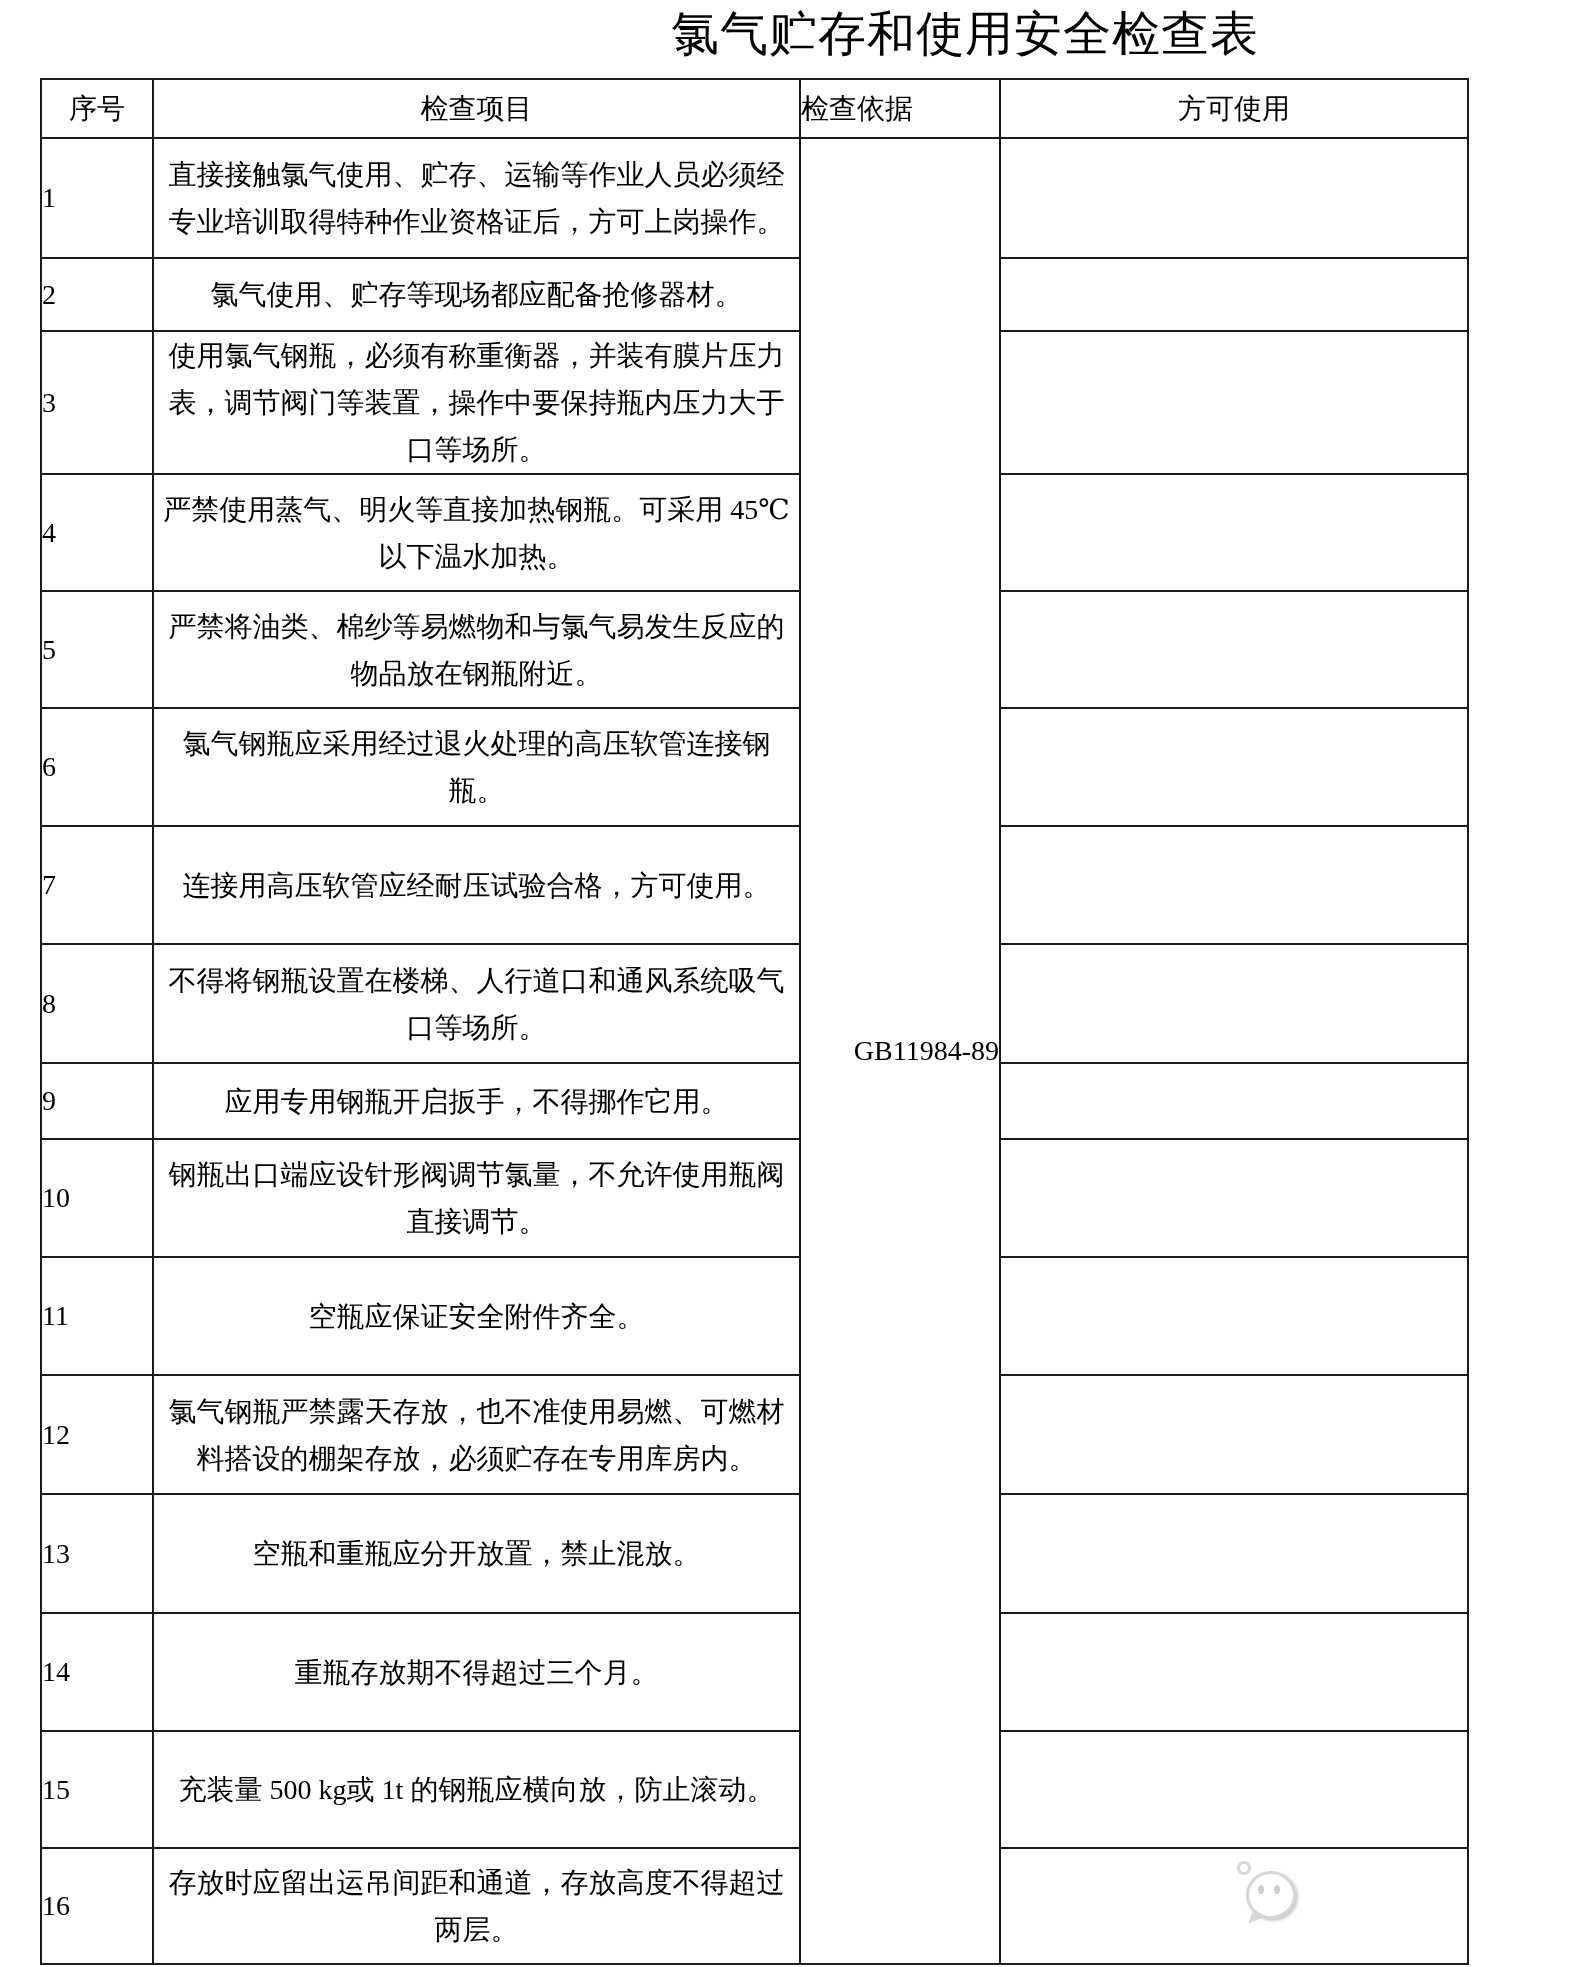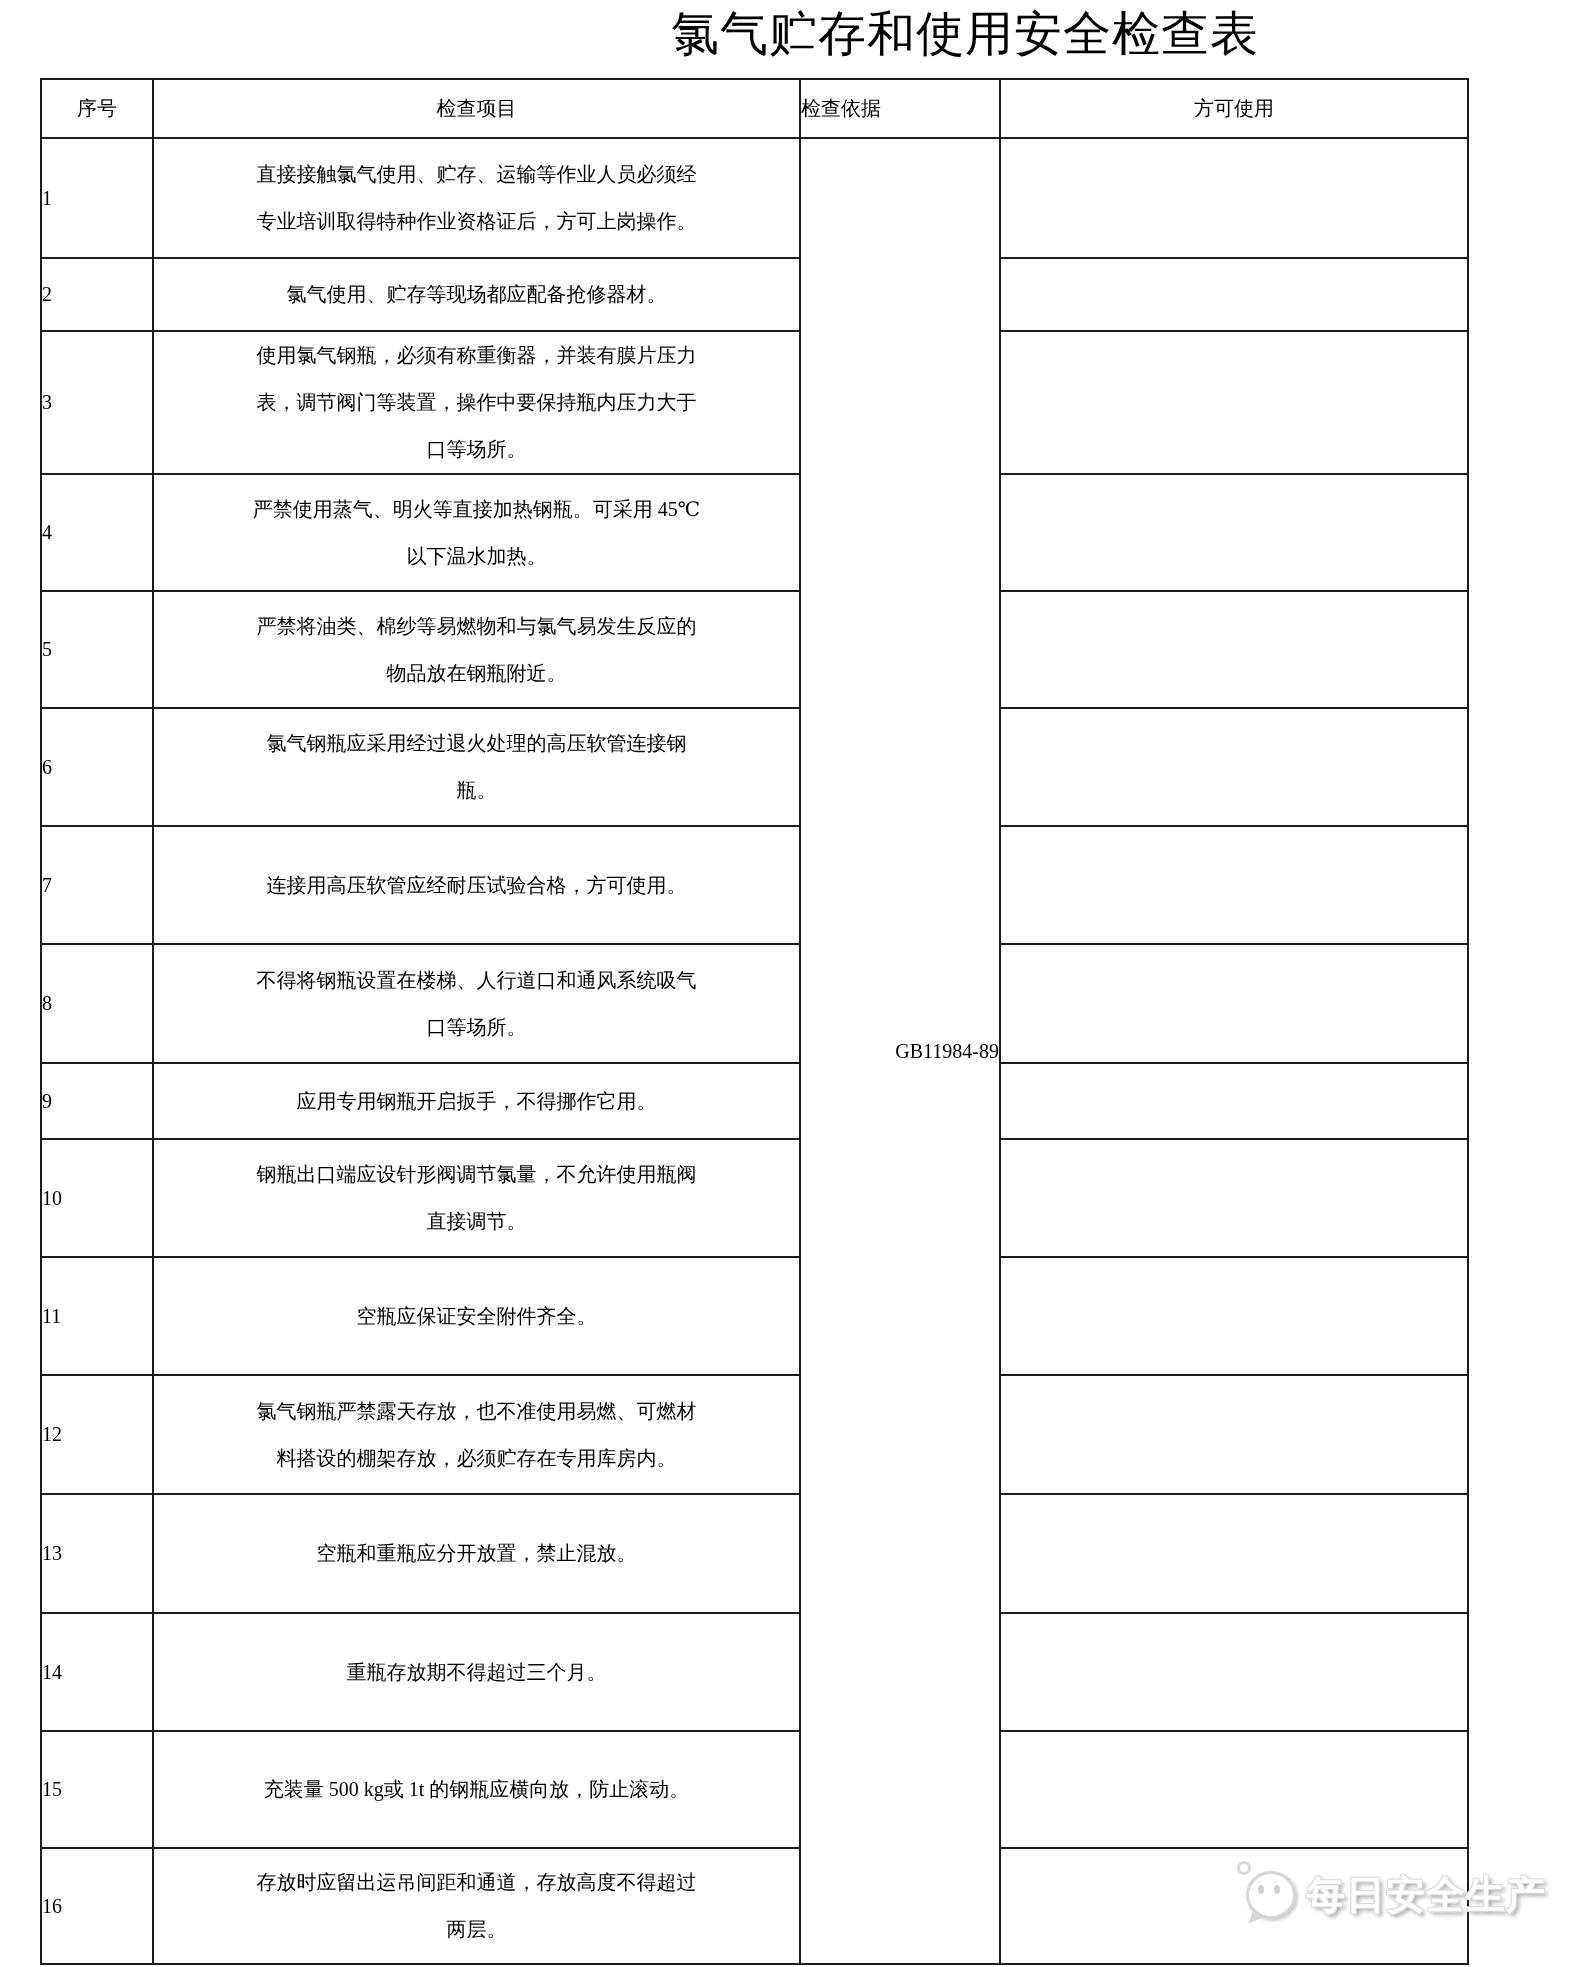--- a/index.html
+++ b/index.html
@@ -20,7 +20,7 @@
   table.doc th, table.doc td{
     border:2px solid #1c1c1c;
     padding:0;vertical-align:middle;
-    font-weight:normal;font-size:20px;
+    font-weight:normal;font-size:28px;
   }
   th.hcell{height:55px;text-align:center}
   th.hcell-basis{text-align:left;padding-left:12px}

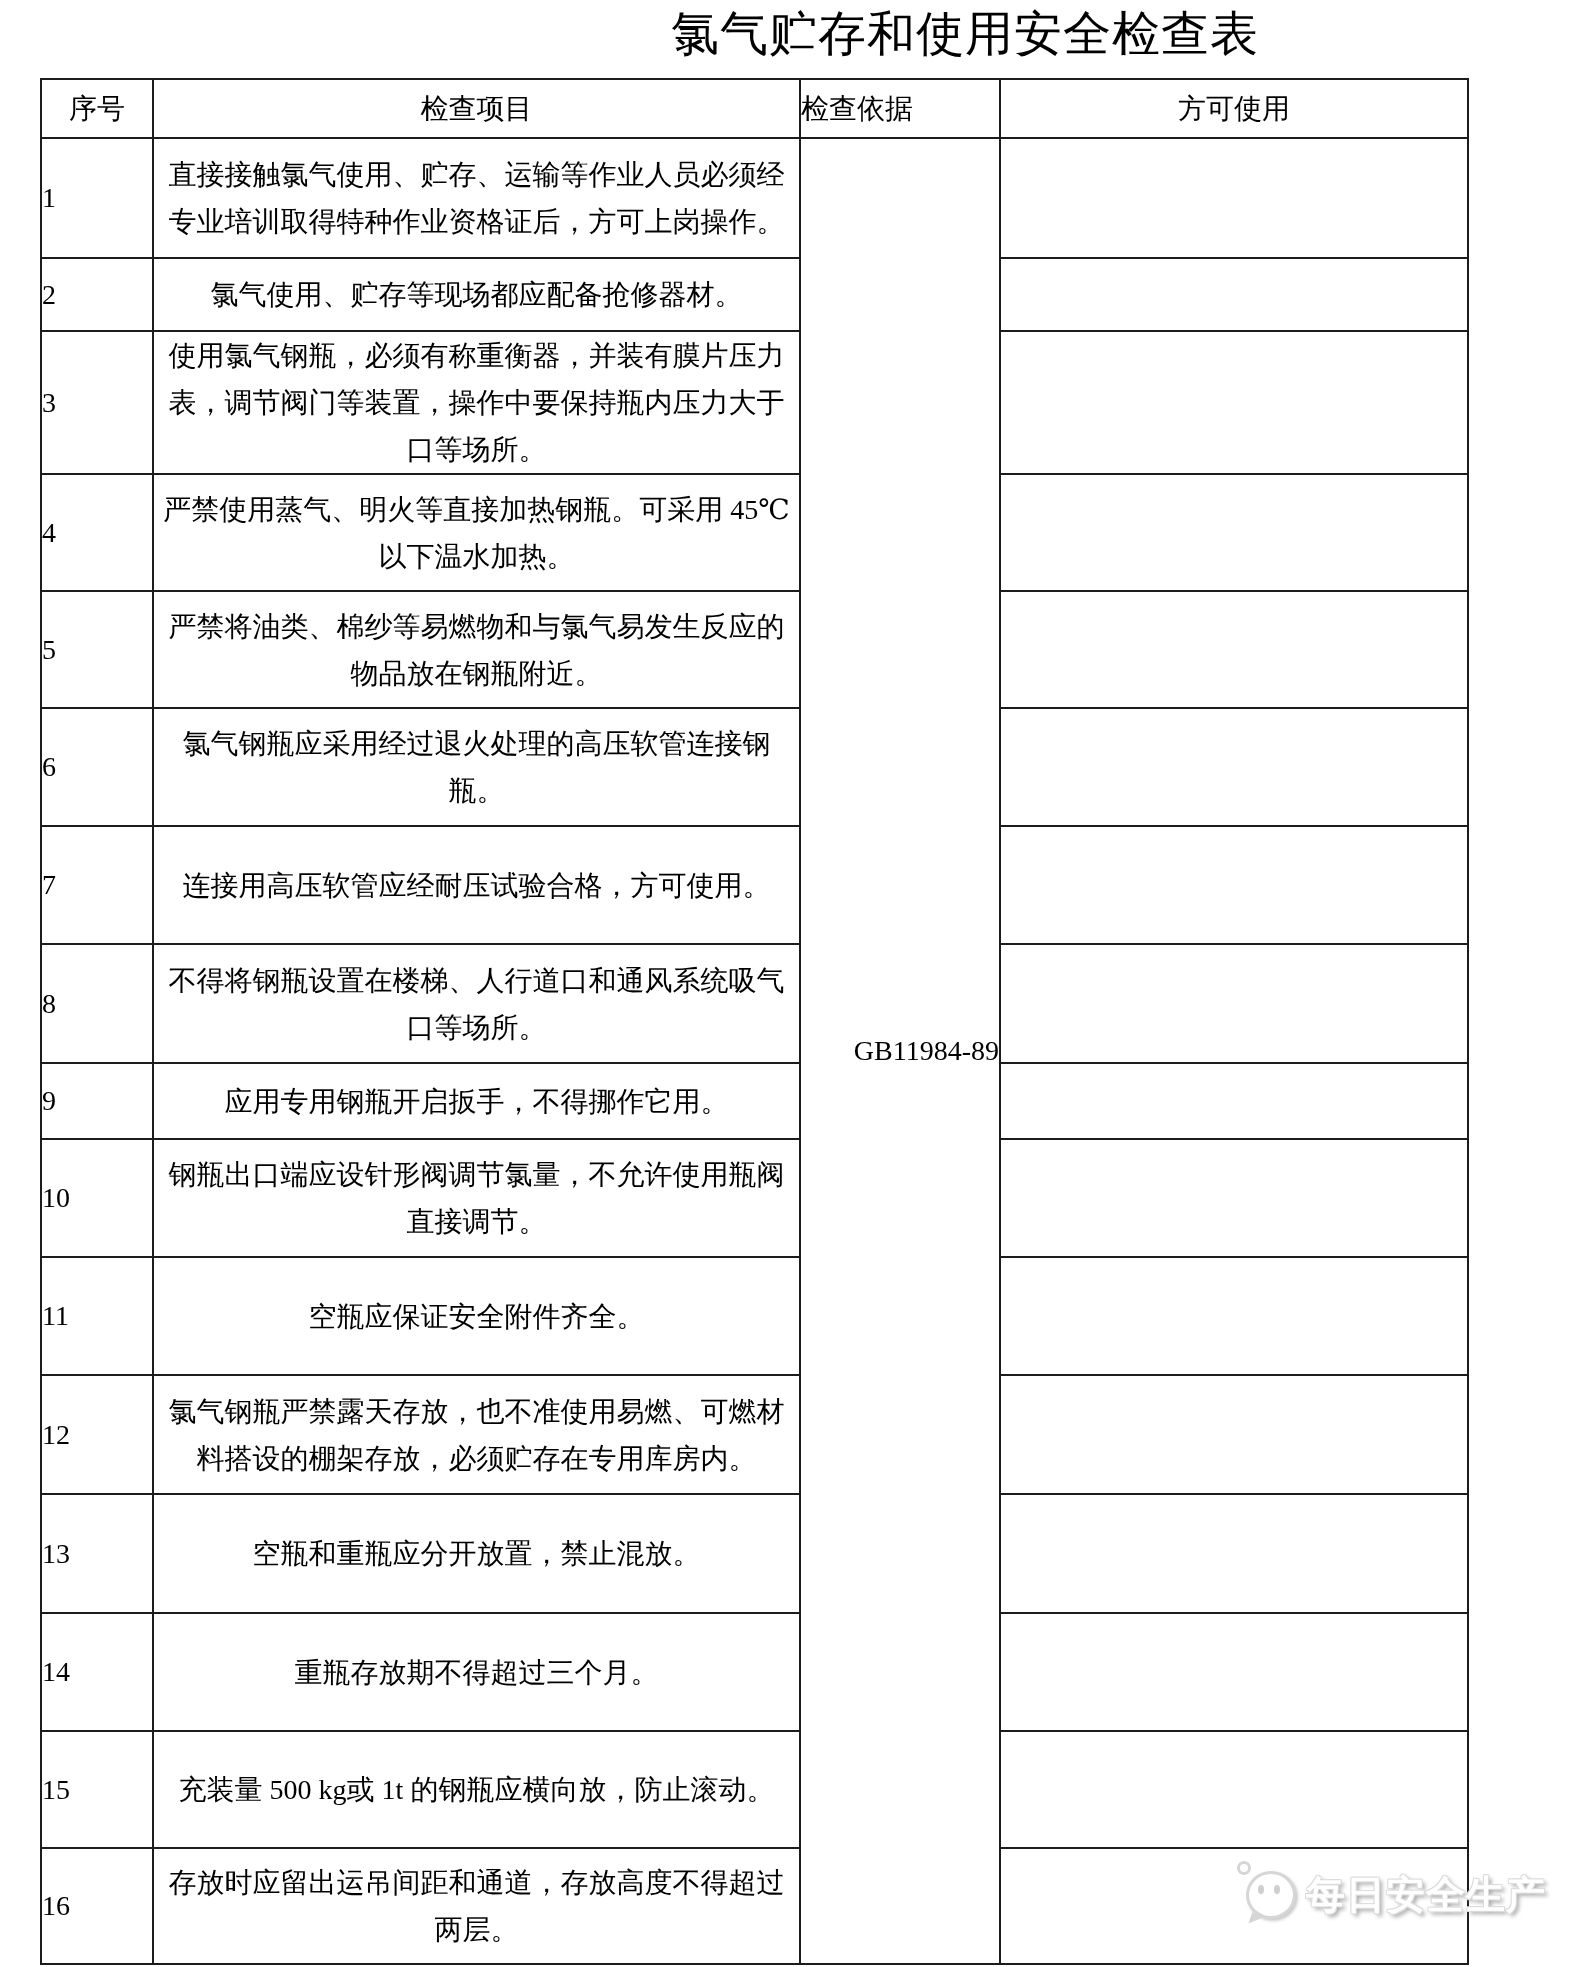--- a/index.html
+++ b/index.html
@@ -182,7 +182,6 @@
     <span class="wm-eye e2"></span>
     <span class="wm-tail"></span>
   </span>
-  <span class="wm-text">每日安全生产</span>
 </div>
 
 </body></html>

